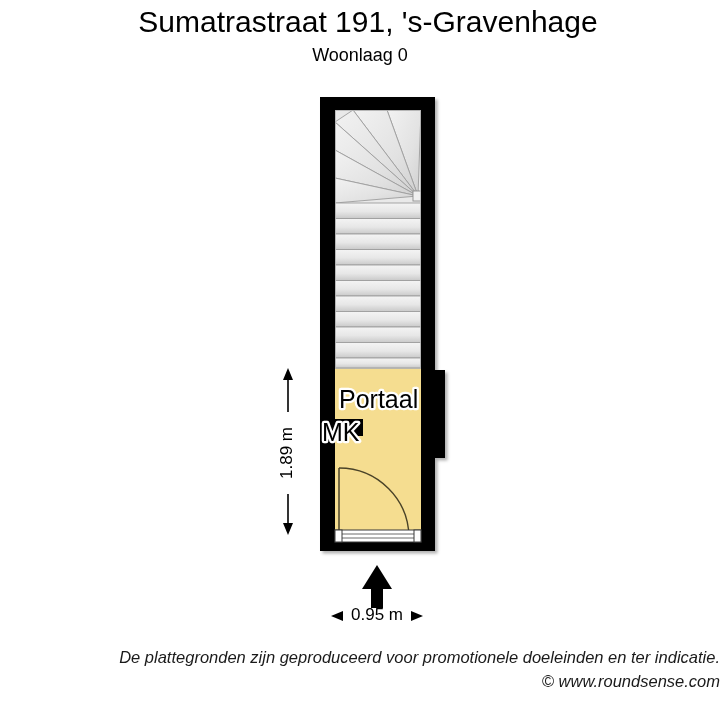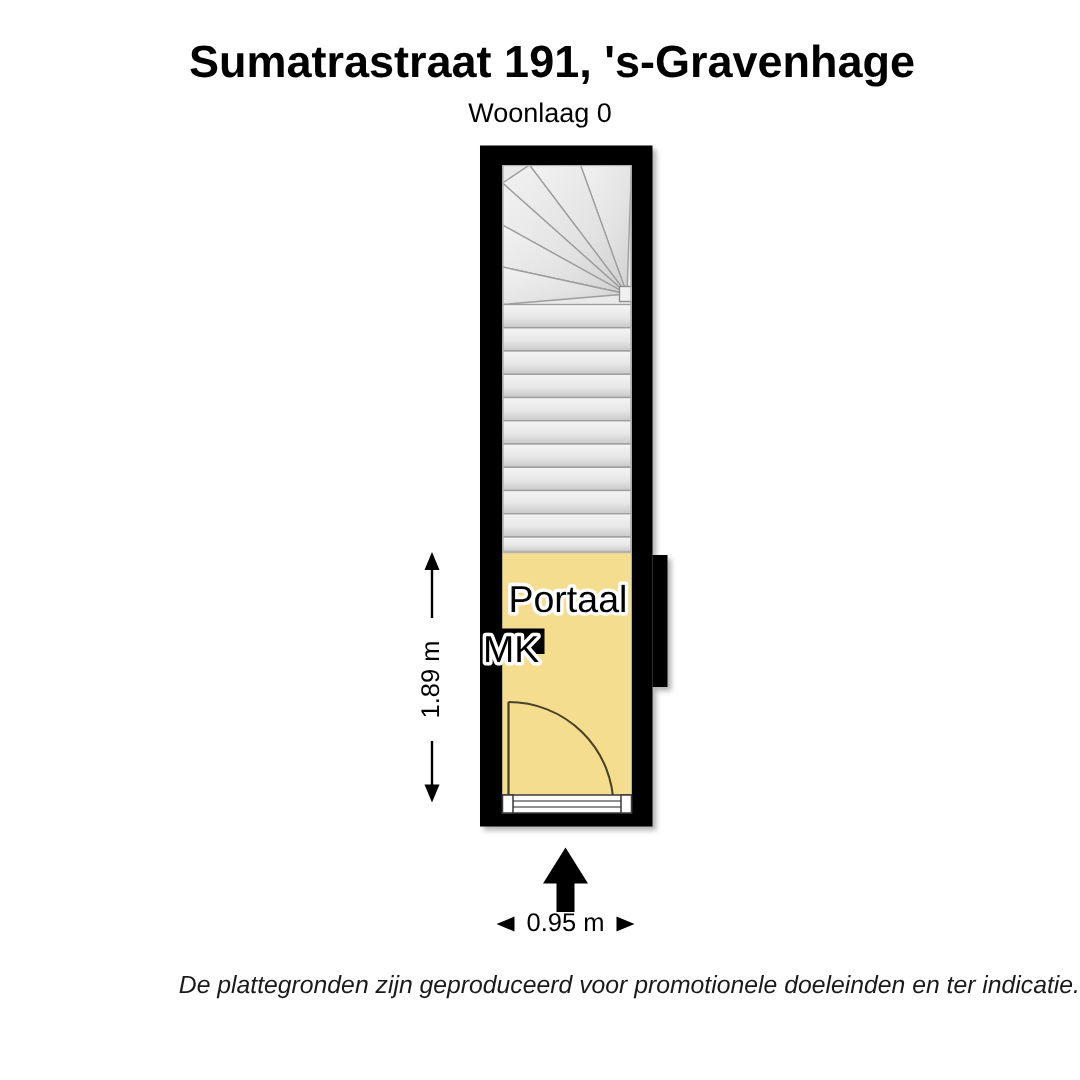--- a/index.html
+++ b/index.html
@@ -25,10 +25,10 @@
   }
   #plan-title {
     font-size: 30px;
-    font-weight: 700;
+    font-weight: 400;
     color: #000000;
     letter-spacing: 0px;
-    margin-top: 24px;
+    margin-top: 4px;
     line-height: 36px;
     white-space: nowrap;
     padding-left: 16px;

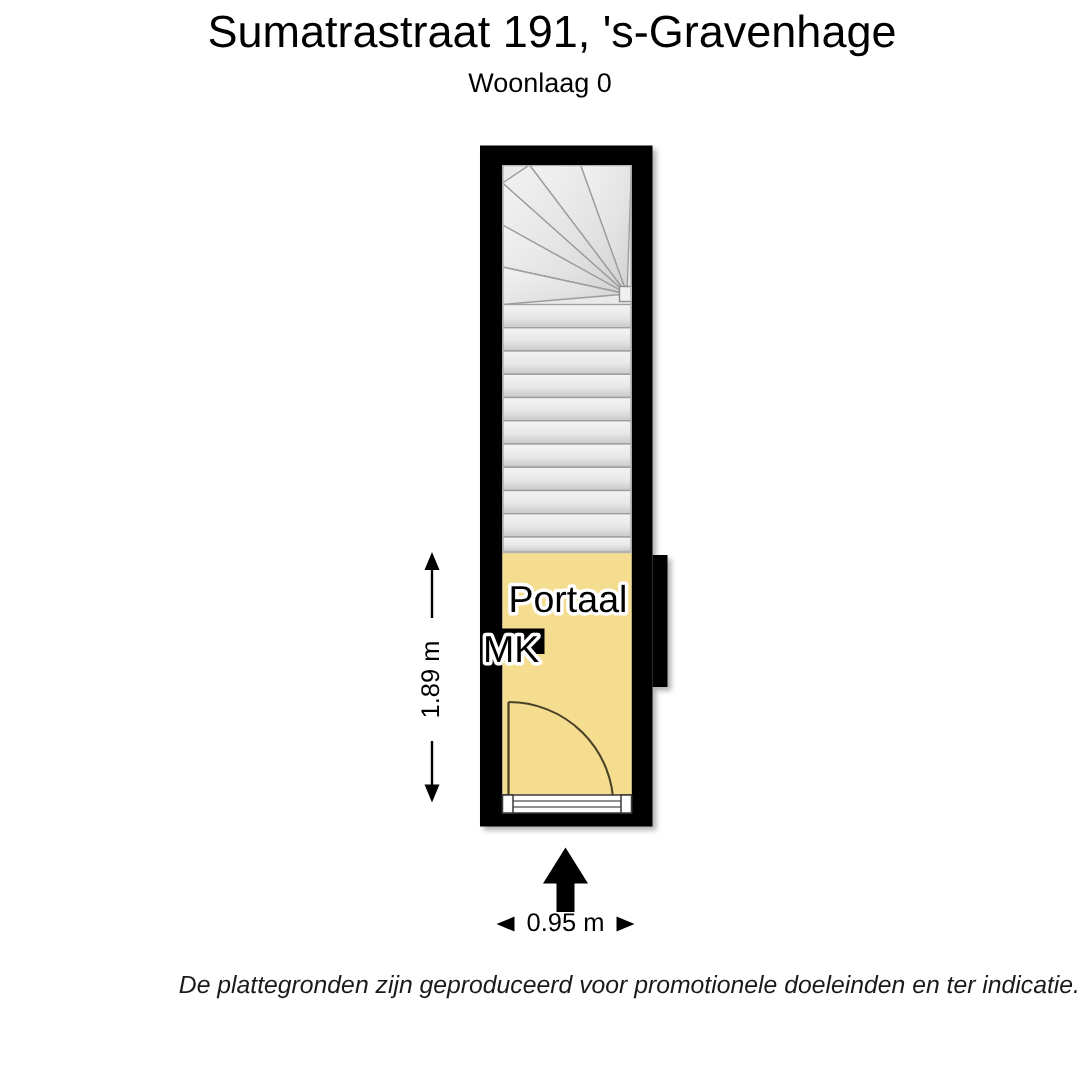--- a/index.html
+++ b/index.html
@@ -198,6 +198,7 @@
 
 <div id="footer">
   <div>De plattegronden zijn geproduceerd voor promotionele doeleinden en ter indicatie.</div>
+  <div>© www.roundsense.com</div>
 </div>
 
 </body></html>

